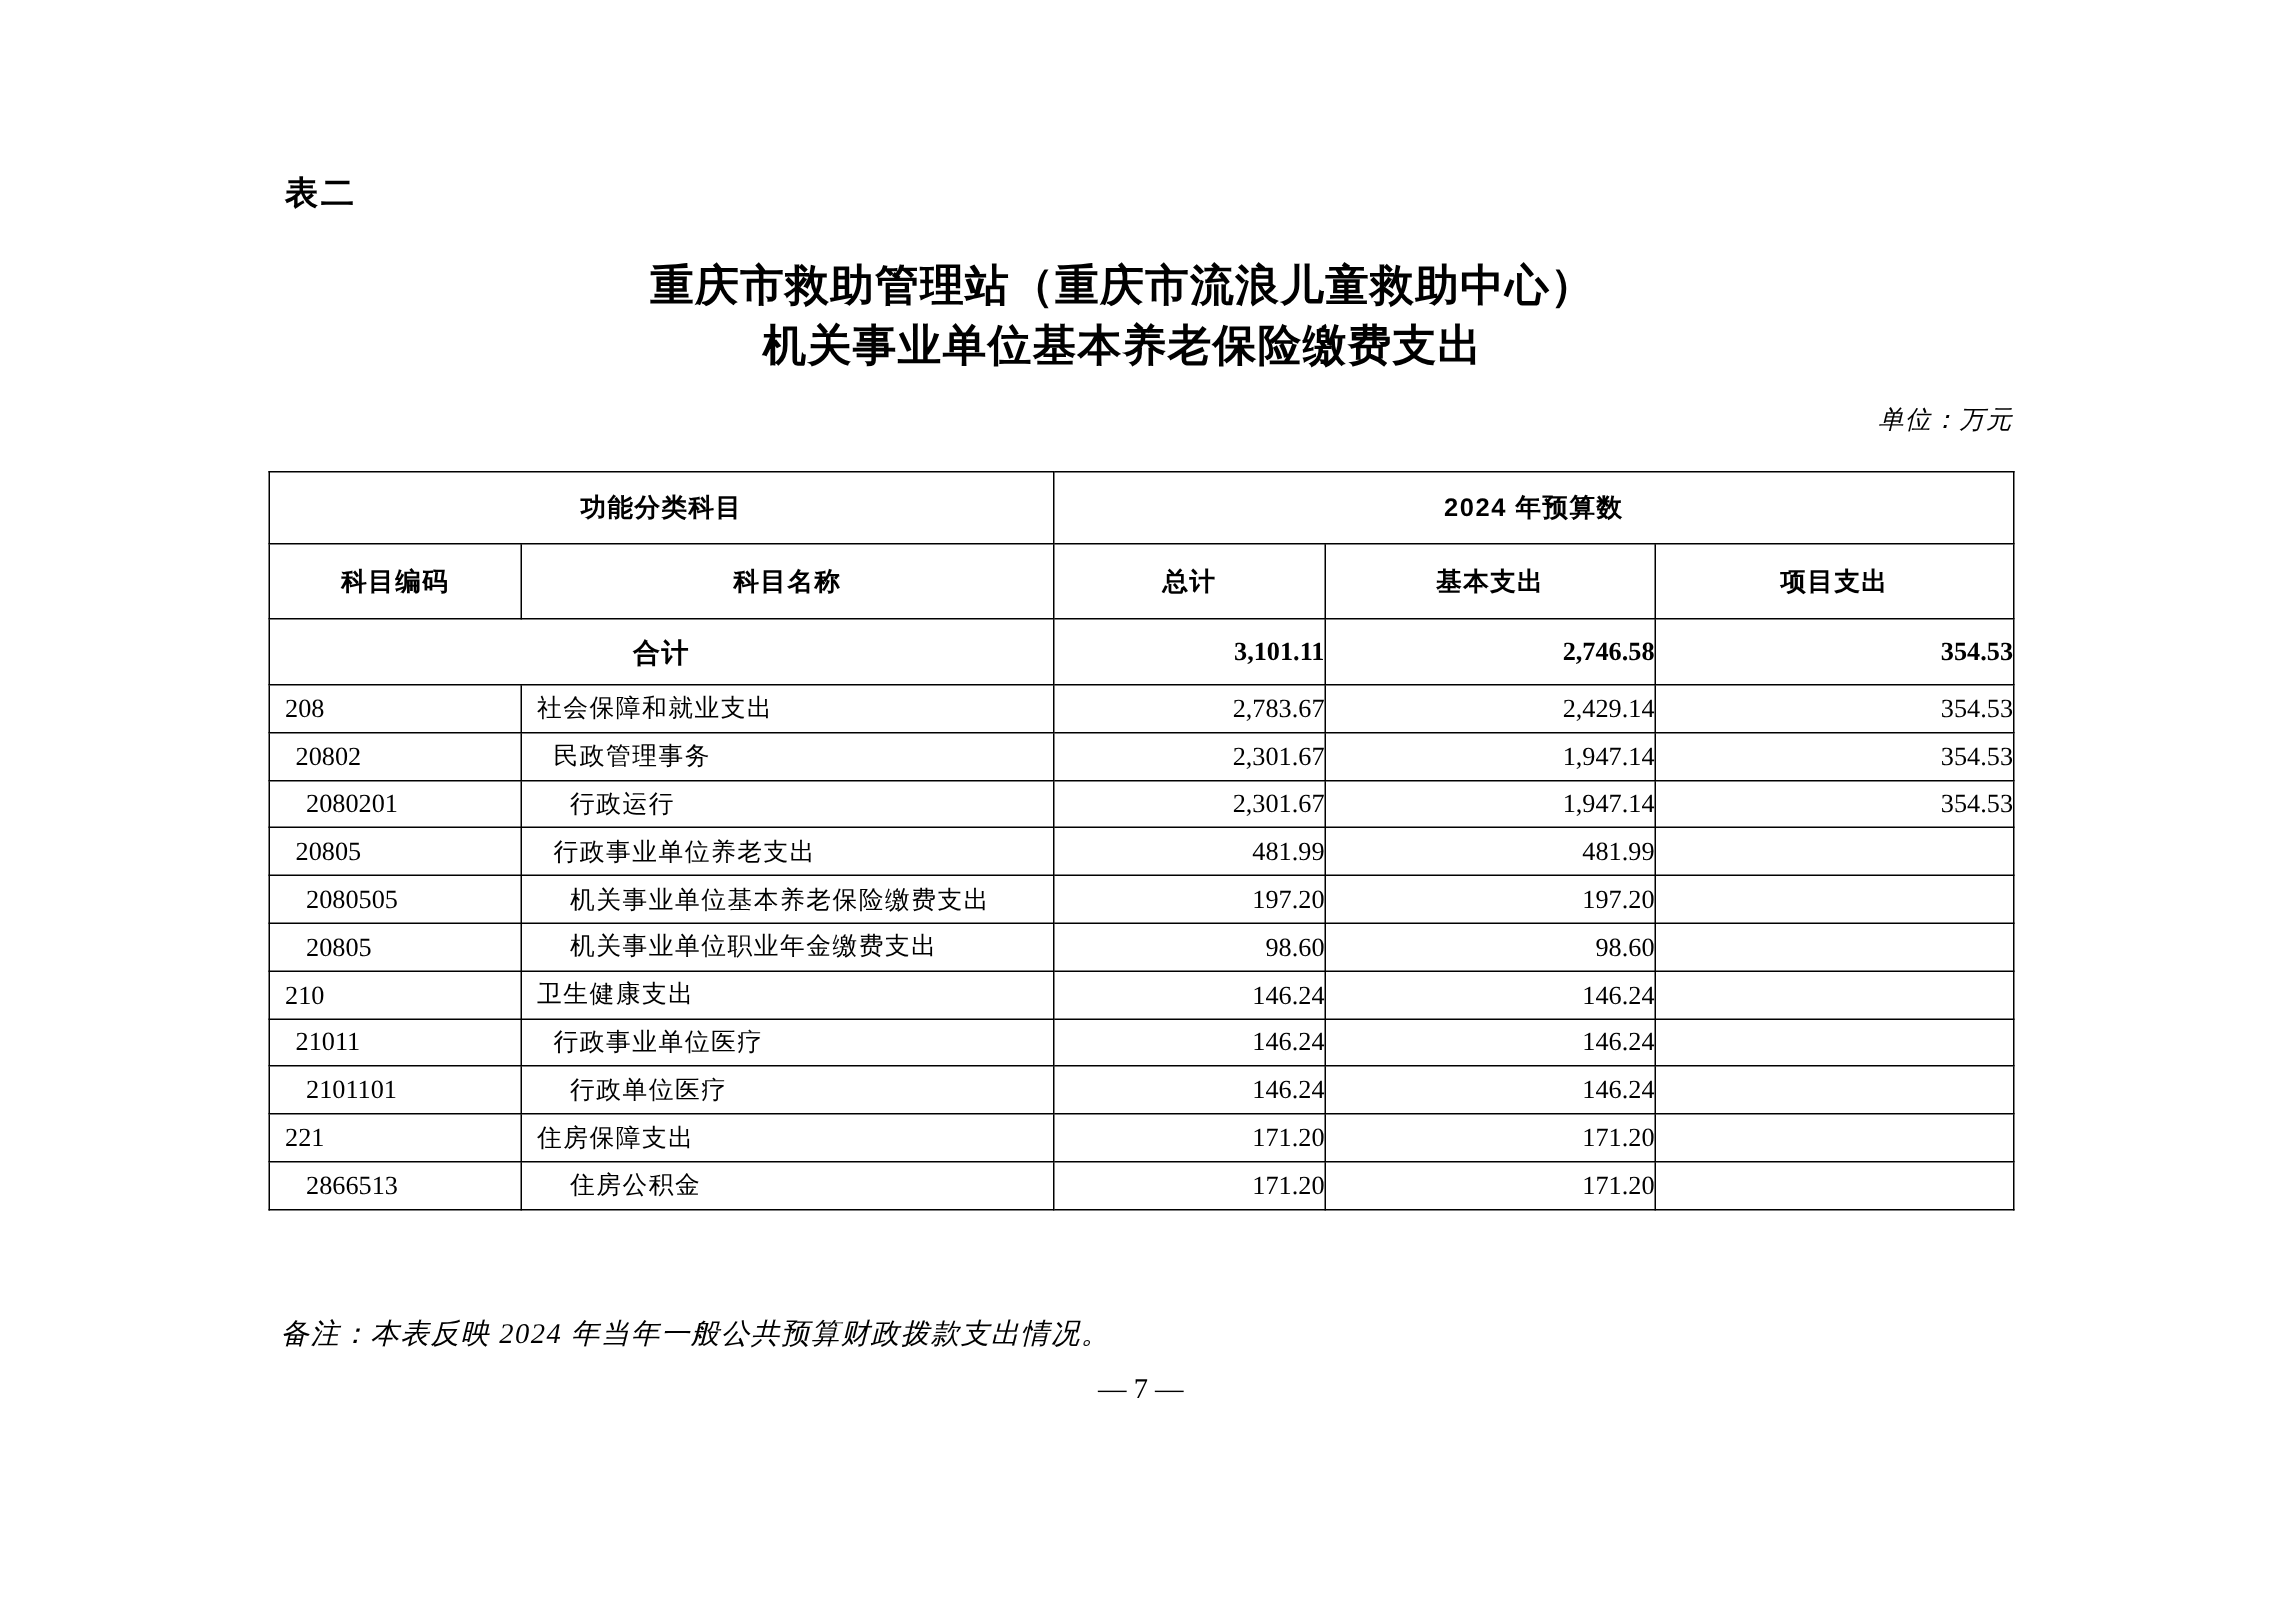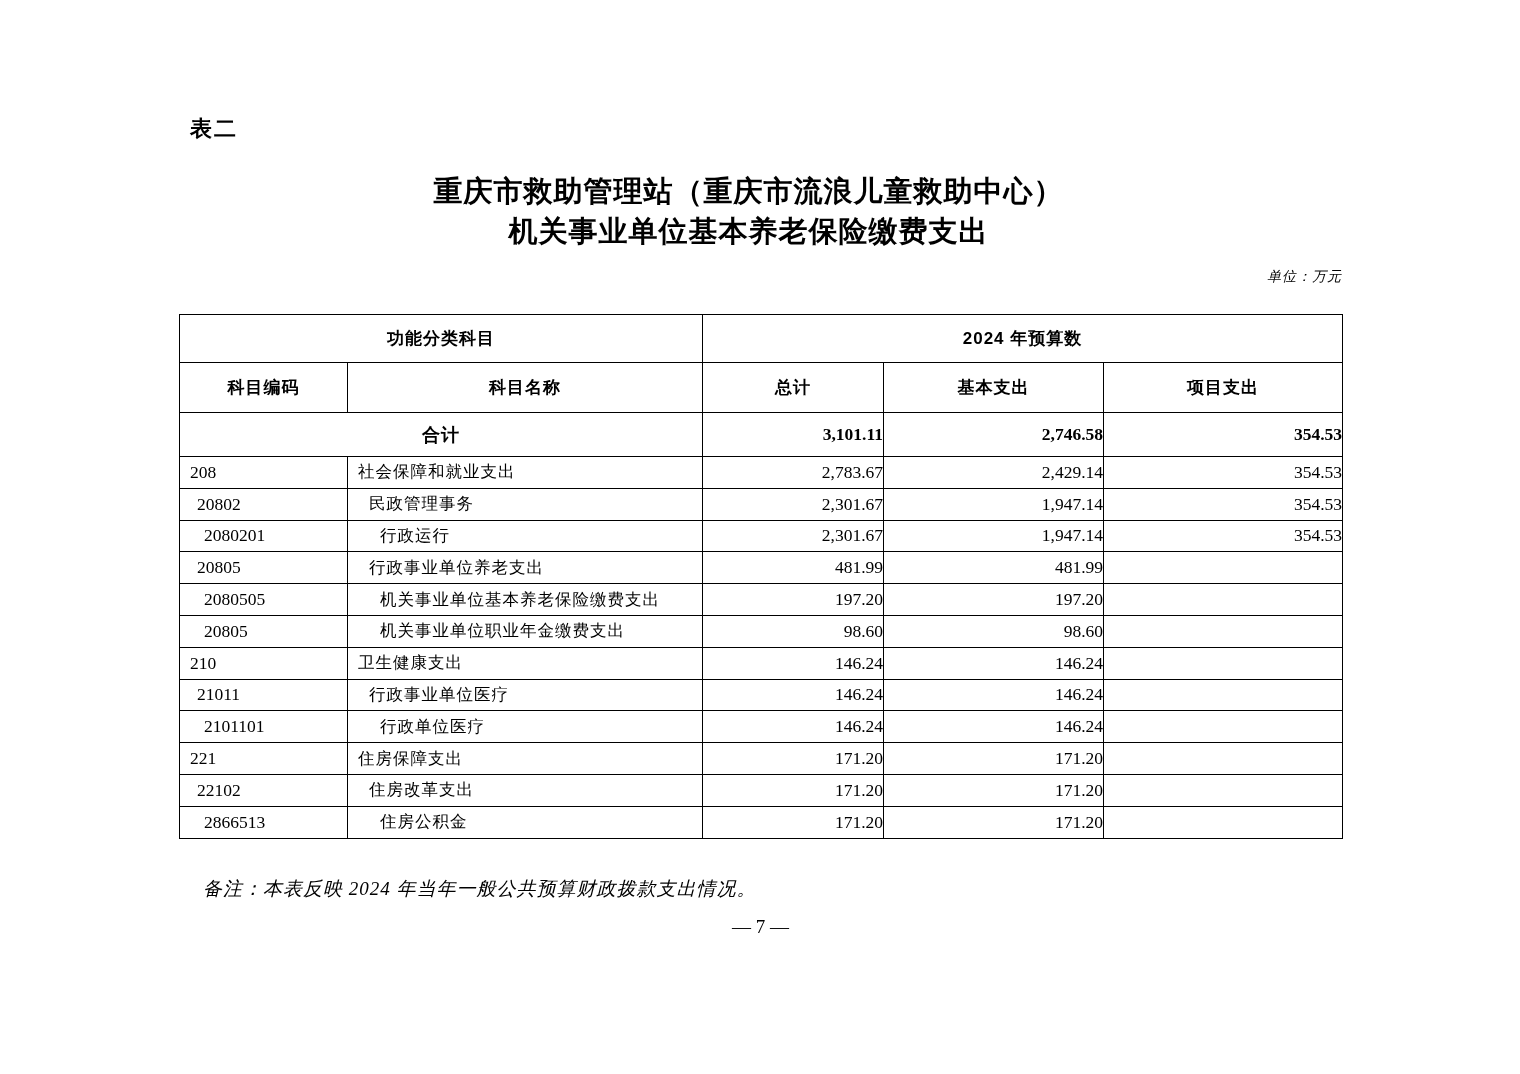--- a/index.html
+++ b/index.html
@@ -45,7 +45,7 @@
     top: 268px;
     font-family: Liberation Sans, sans-serif;
     font-style: italic;
-    font-size: 14px;
+    font-size: 17px;
     letter-spacing: 1px;
   }
 

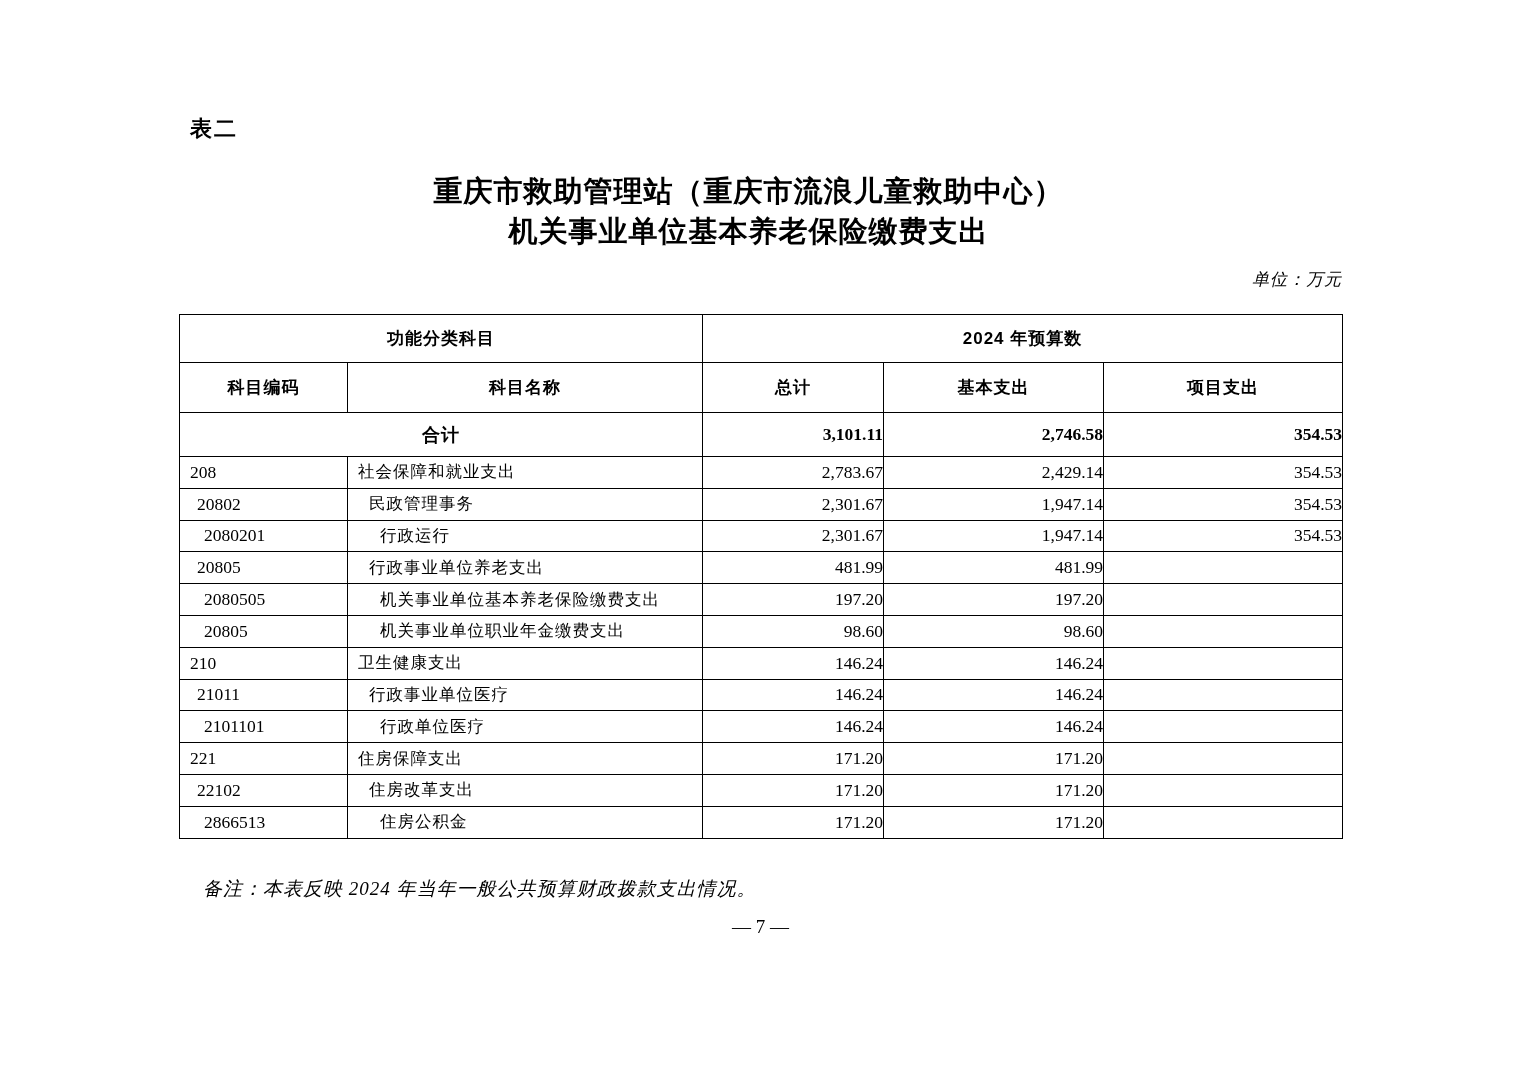--- a/index.html
+++ b/index.html
@@ -245,13 +245,6 @@
     <td class="num-cell"></td>
   </tr>
       <tr class="data-row">
-    <td class="code-cell indent-1">22102</td>
-    <td class="name-cell indent-1">住房改革支出</td>
-    <td class="num-cell">171.20</td>
-    <td class="num-cell">171.20</td>
-    <td class="num-cell"></td>
-  </tr>
-      <tr class="data-row">
     <td class="code-cell indent-2">2866513</td>
     <td class="name-cell indent-2">住房公积金</td>
     <td class="num-cell">171.20</td>

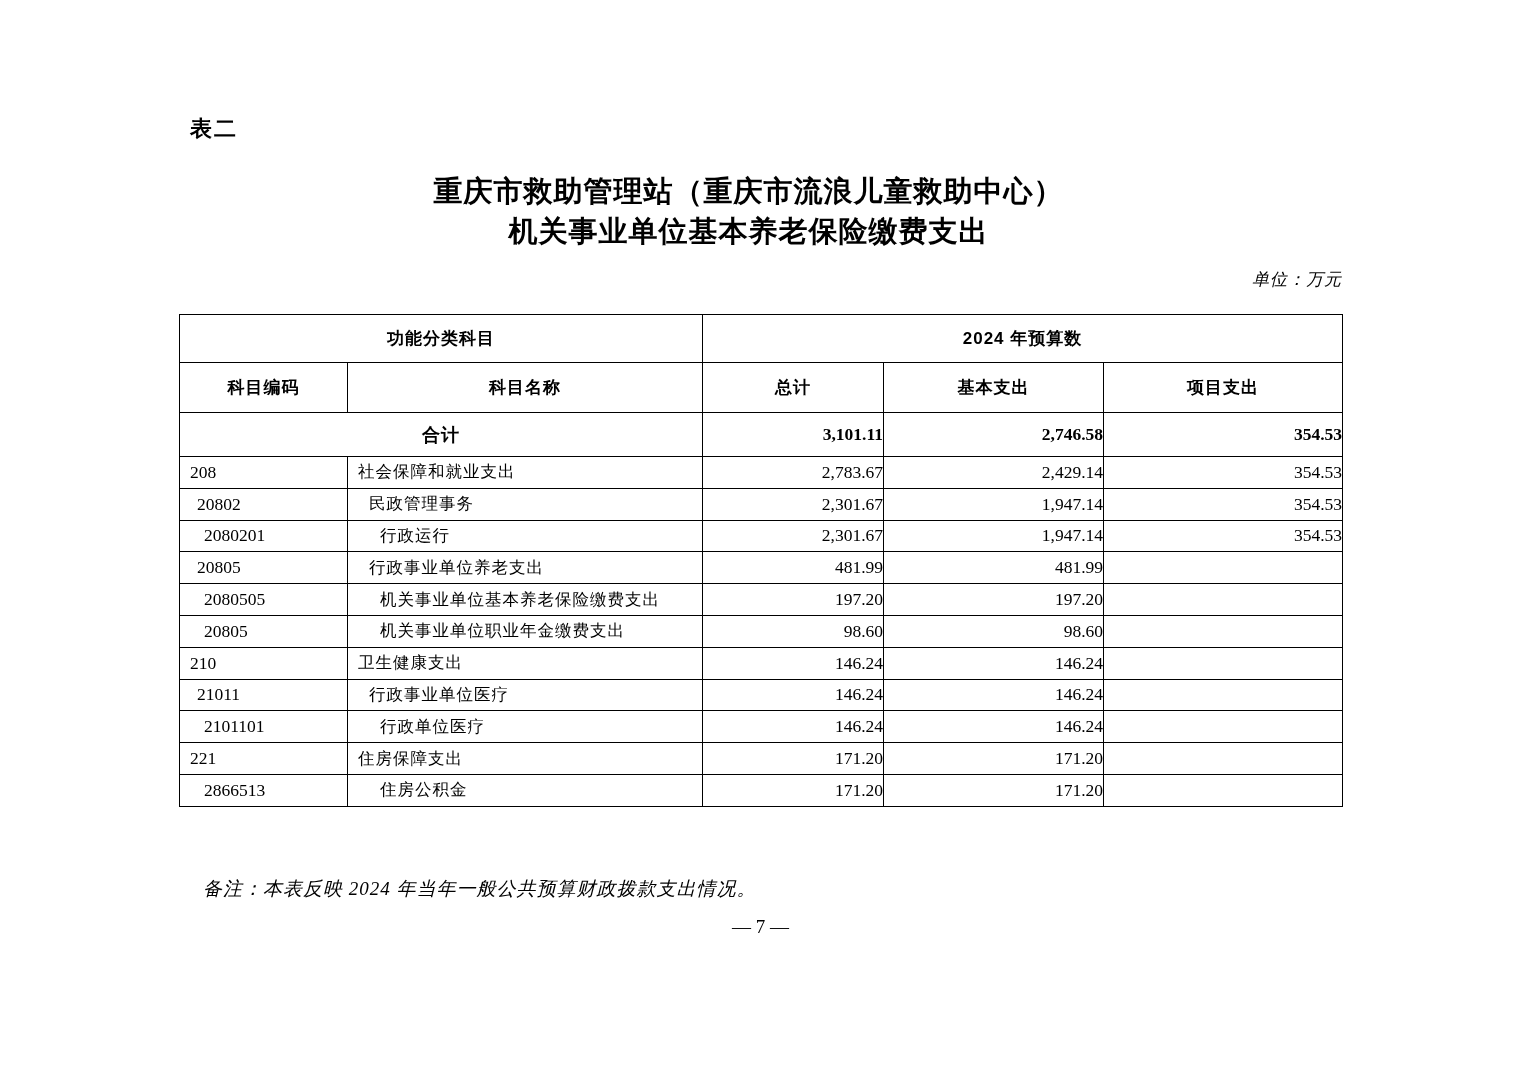--- a/index.html
+++ b/index.html
@@ -116,7 +116,7 @@
 
   .footer-note {
     position: absolute;
-    left: 203px;
+    left: 187px;
     top: 876px;
     font-family: "Liberation Serif", serif;
     font-style: italic;

